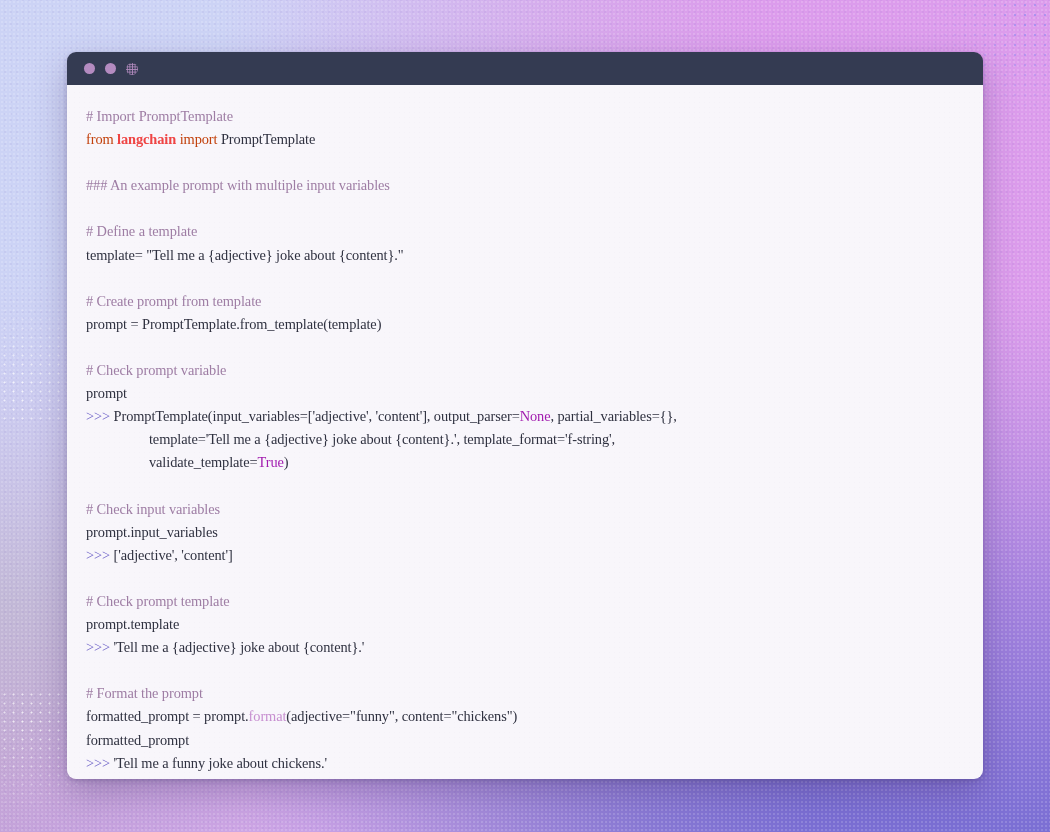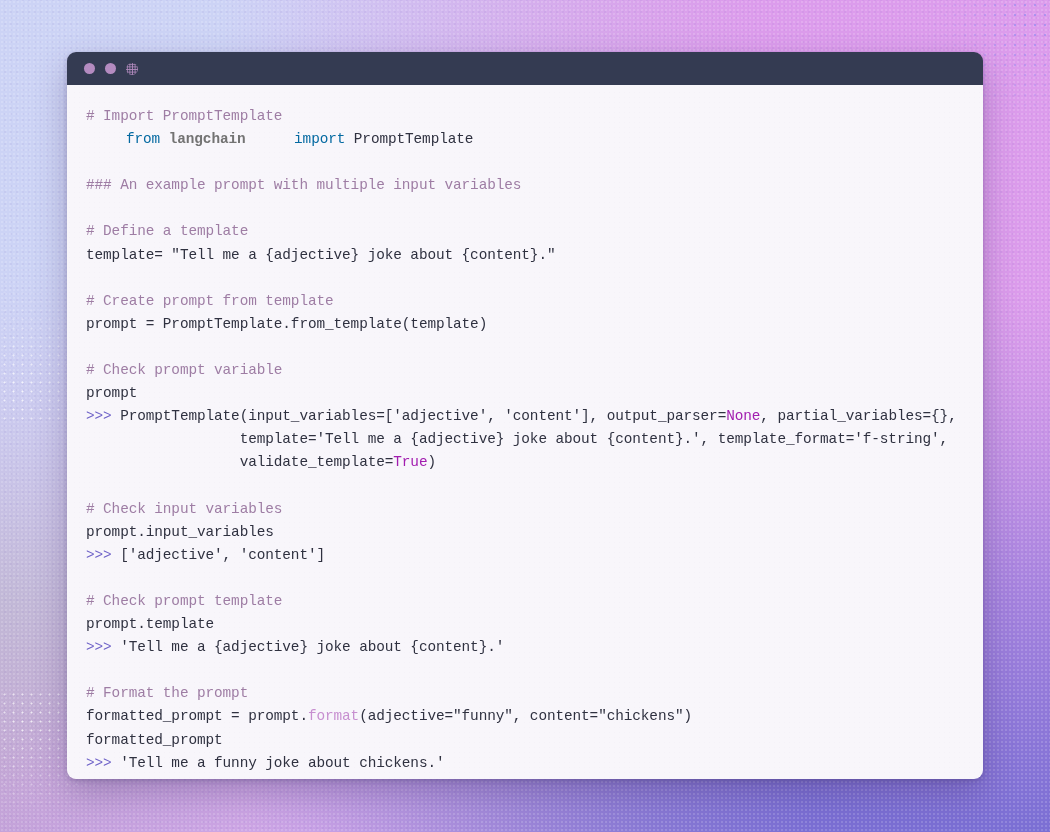--- a/index.html
+++ b/index.html
@@ -115,7 +115,7 @@
   pre.code {
     margin: 0;
     padding: 0 34px 0 19px;
-    font-family: Liberation Mono, monospace;
+    font-family: Liberation Serif, serif;
     font-size: 14.4px;
     line-height: 23.1px;
     color: #2f3140;

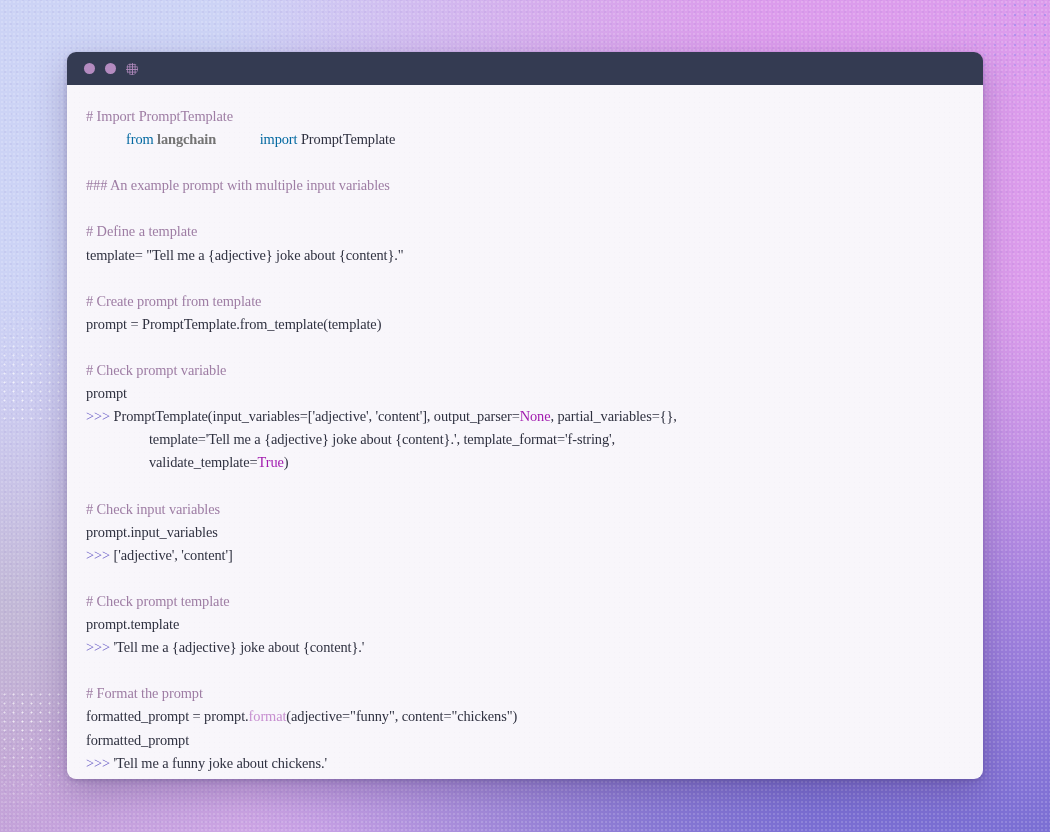--- a/index.html
+++ b/index.html
@@ -135,7 +135,7 @@
 </style>
 <style>
   pre.code { color:#2f3140; }
-  .cm{color:#9e7da4;} .kw{color:#0369a1;margin-left:40px;}
+  .cm{color:#9e7da4;} .kw{color:#c2410c;}
   .fn{color:#c78fd0;} .const{color:#a21caf;}
   .out{color:#6f63c8;}
 </style></head>

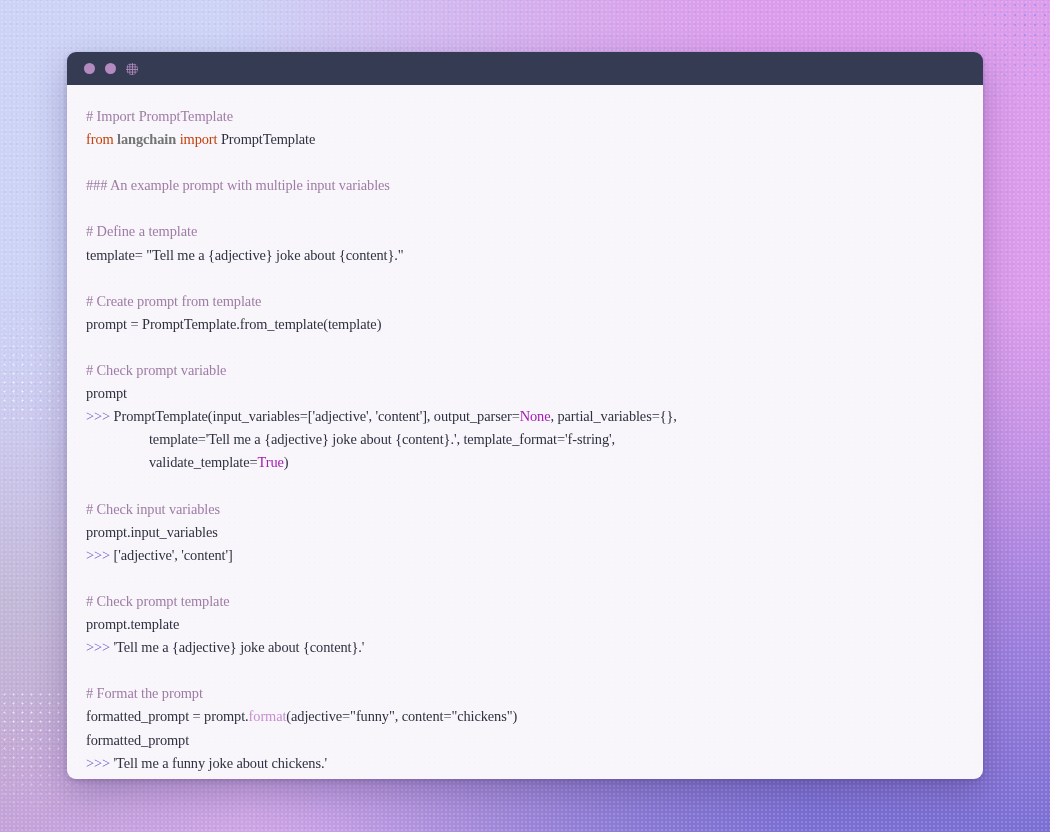--- a/index.html
+++ b/index.html
@@ -128,7 +128,7 @@
 
   .cm    { color: #9e7da4; }   
   .kw    { color: #c78fd0; }   
-  .bi    { color: #737373; font-weight: 700; }  
+  .bi    { color: #ef4444; font-weight: 700; }  
   .fn    { color: #c78fd0; text-align: center; }   
   .const { color: #6f63c8; }   
   .out   { color: #6f63c8; }   

